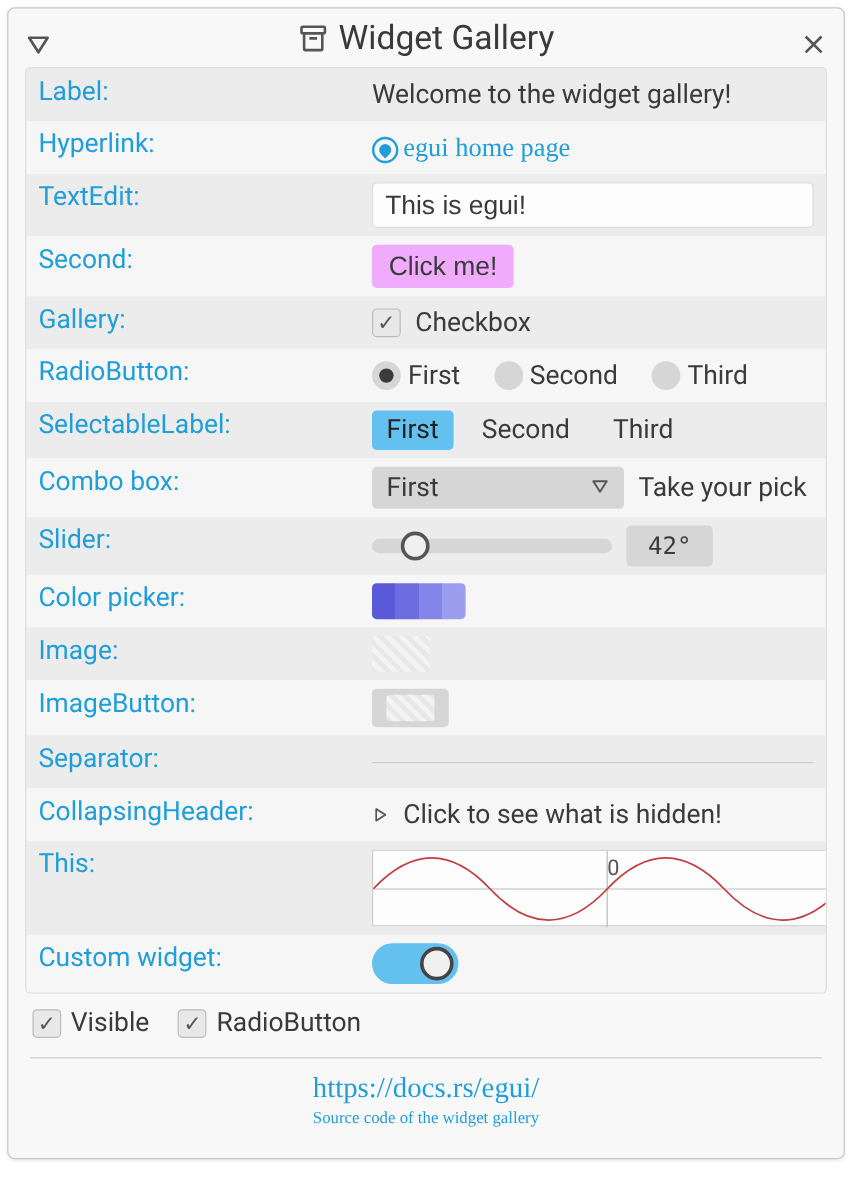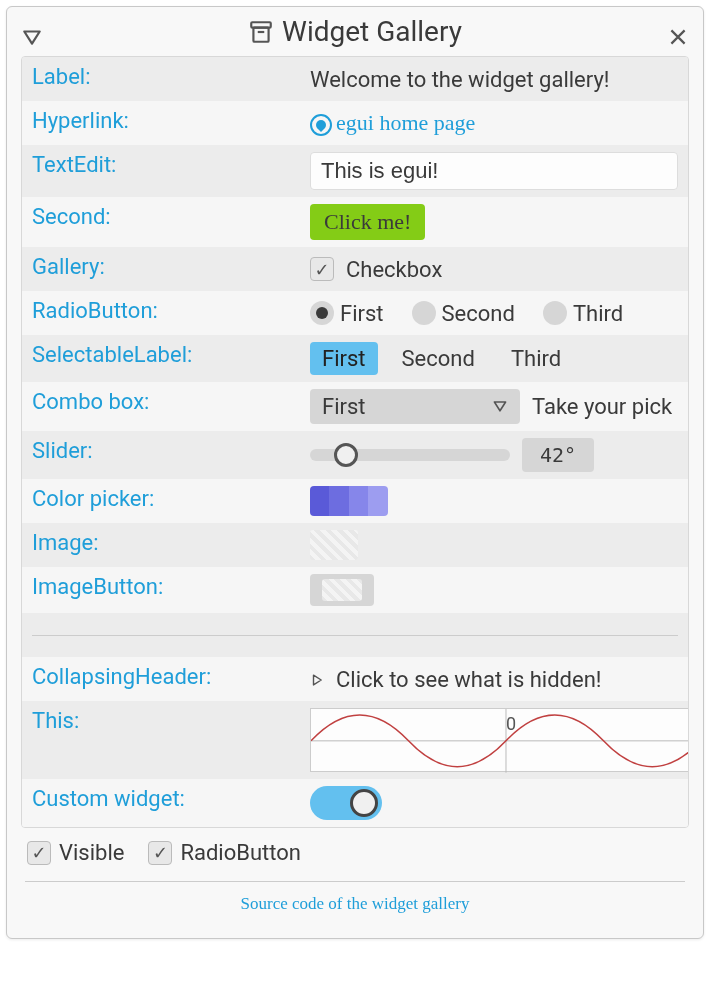--- a/index.html
+++ b/index.html
@@ -77,14 +77,13 @@
     width: 100%;
   }
   .btn {
-    background: #84cc16;
+    background: #f0abfc;
     border: none;
     border-radius: 4px;
     padding: 5px 14px;
     font-size: 22px;
     color: #3a3a3a;
     cursor: pointer;
-    font-family: Liberation Serif, serif;
   }
   .chk {
     width: 24px; height: 24px;

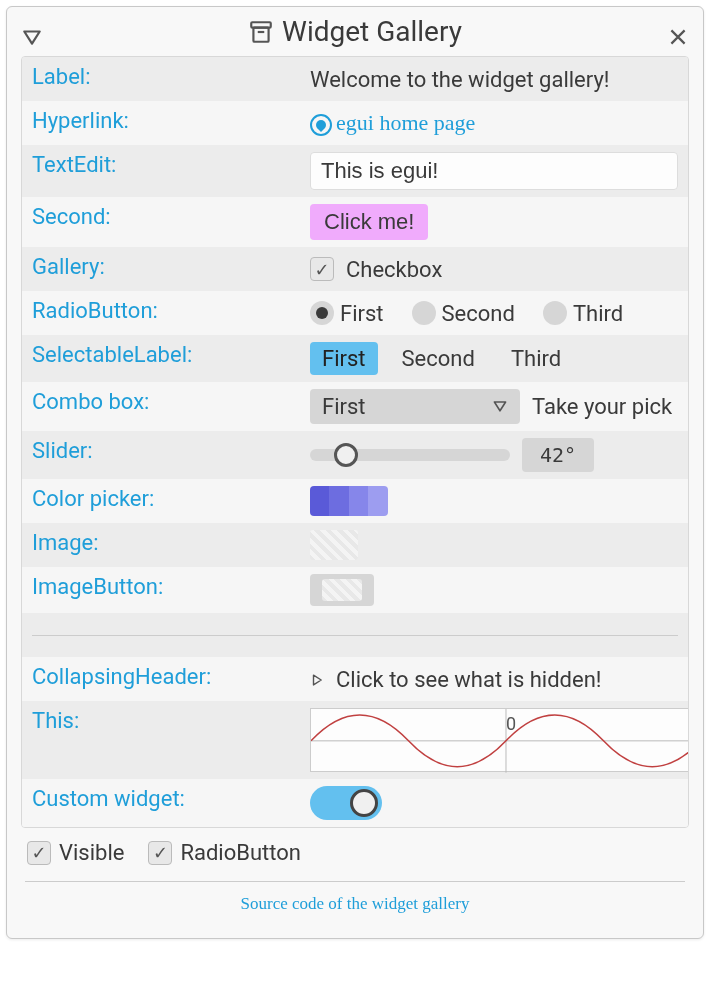--- a/index.html
+++ b/index.html
@@ -345,6 +345,7 @@
       </div>
 
       <div class="row">
+        <div class="label">Separator:</div>
         <div class="value">
             <div class="sep-line"></div>
           </div>

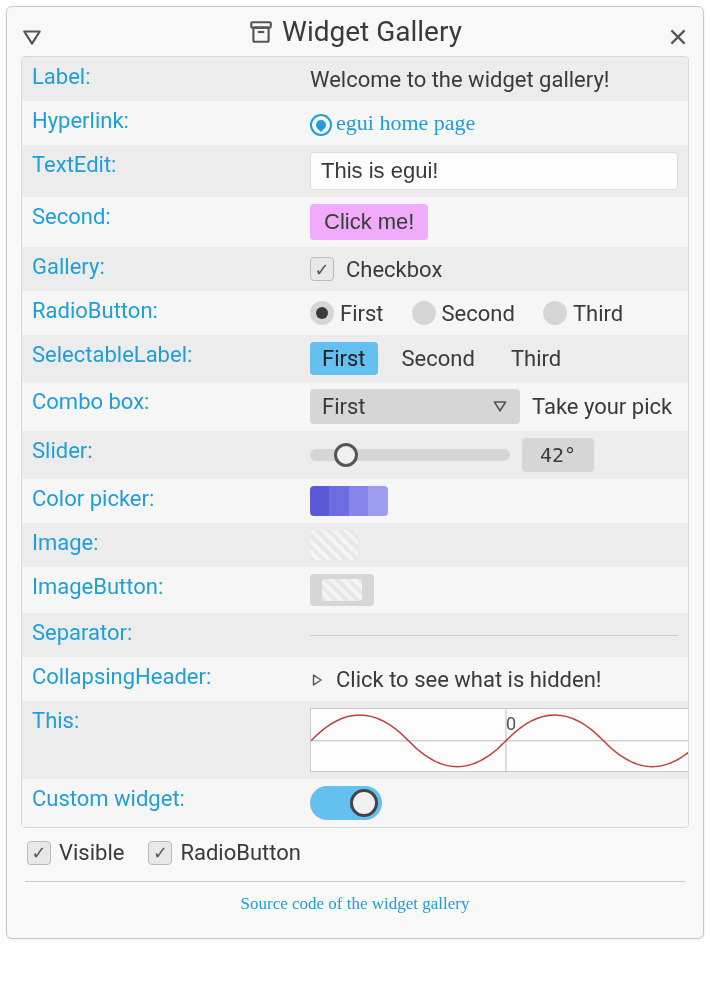--- a/index.html
+++ b/index.html
@@ -400,6 +400,7 @@
     <div class="footer-sep"></div>
 
     <div class="footer-links">
+      <div><a class="link big">https://docs.rs/egui/</a></div>
       <div><a class="link small">Source code of the widget gallery</a></div>
     </div>
   </div>

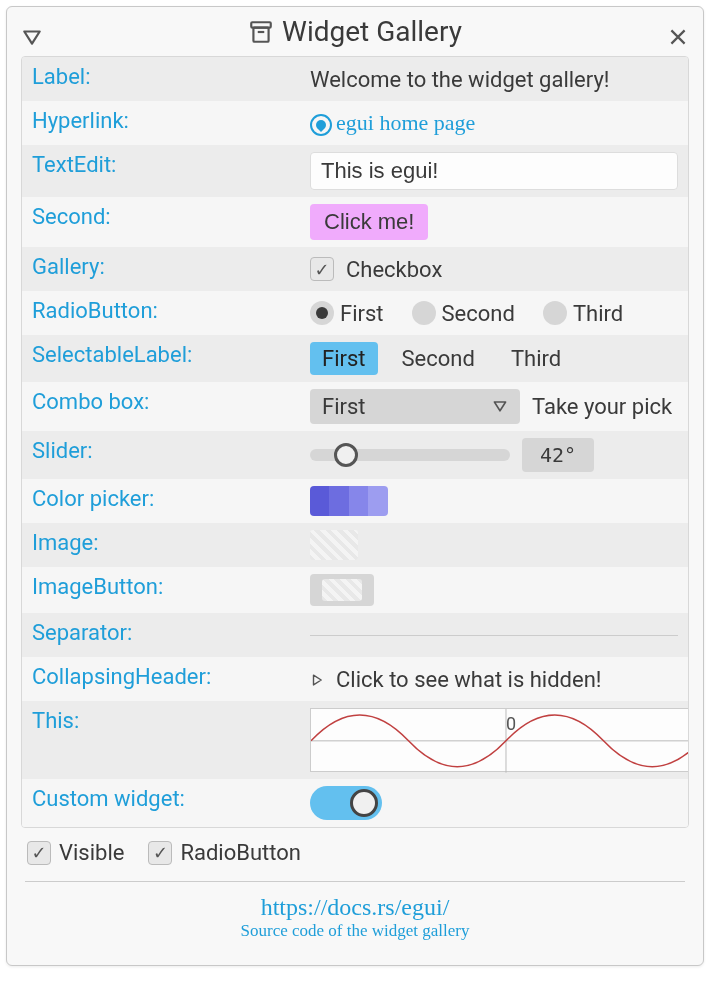--- a/index.html
+++ b/index.html
@@ -202,7 +202,7 @@
   .footer-sep { height: 1px; background: #ccc; margin: 4px 4px; }
   .footer-links { text-align: center; padding: 8px 0 10px 0; }
   .footer-links .big { color: #1f9ed9; font-size: 24px; }
-  .footer-links .small { color: #1f9ed9; font-size: 17px; margin-top: 2px; }
+  .footer-links .small { color: #1f9ed9; font-size: 14px; margin-top: 2px; }
 </style>
 </head>
 <body>

